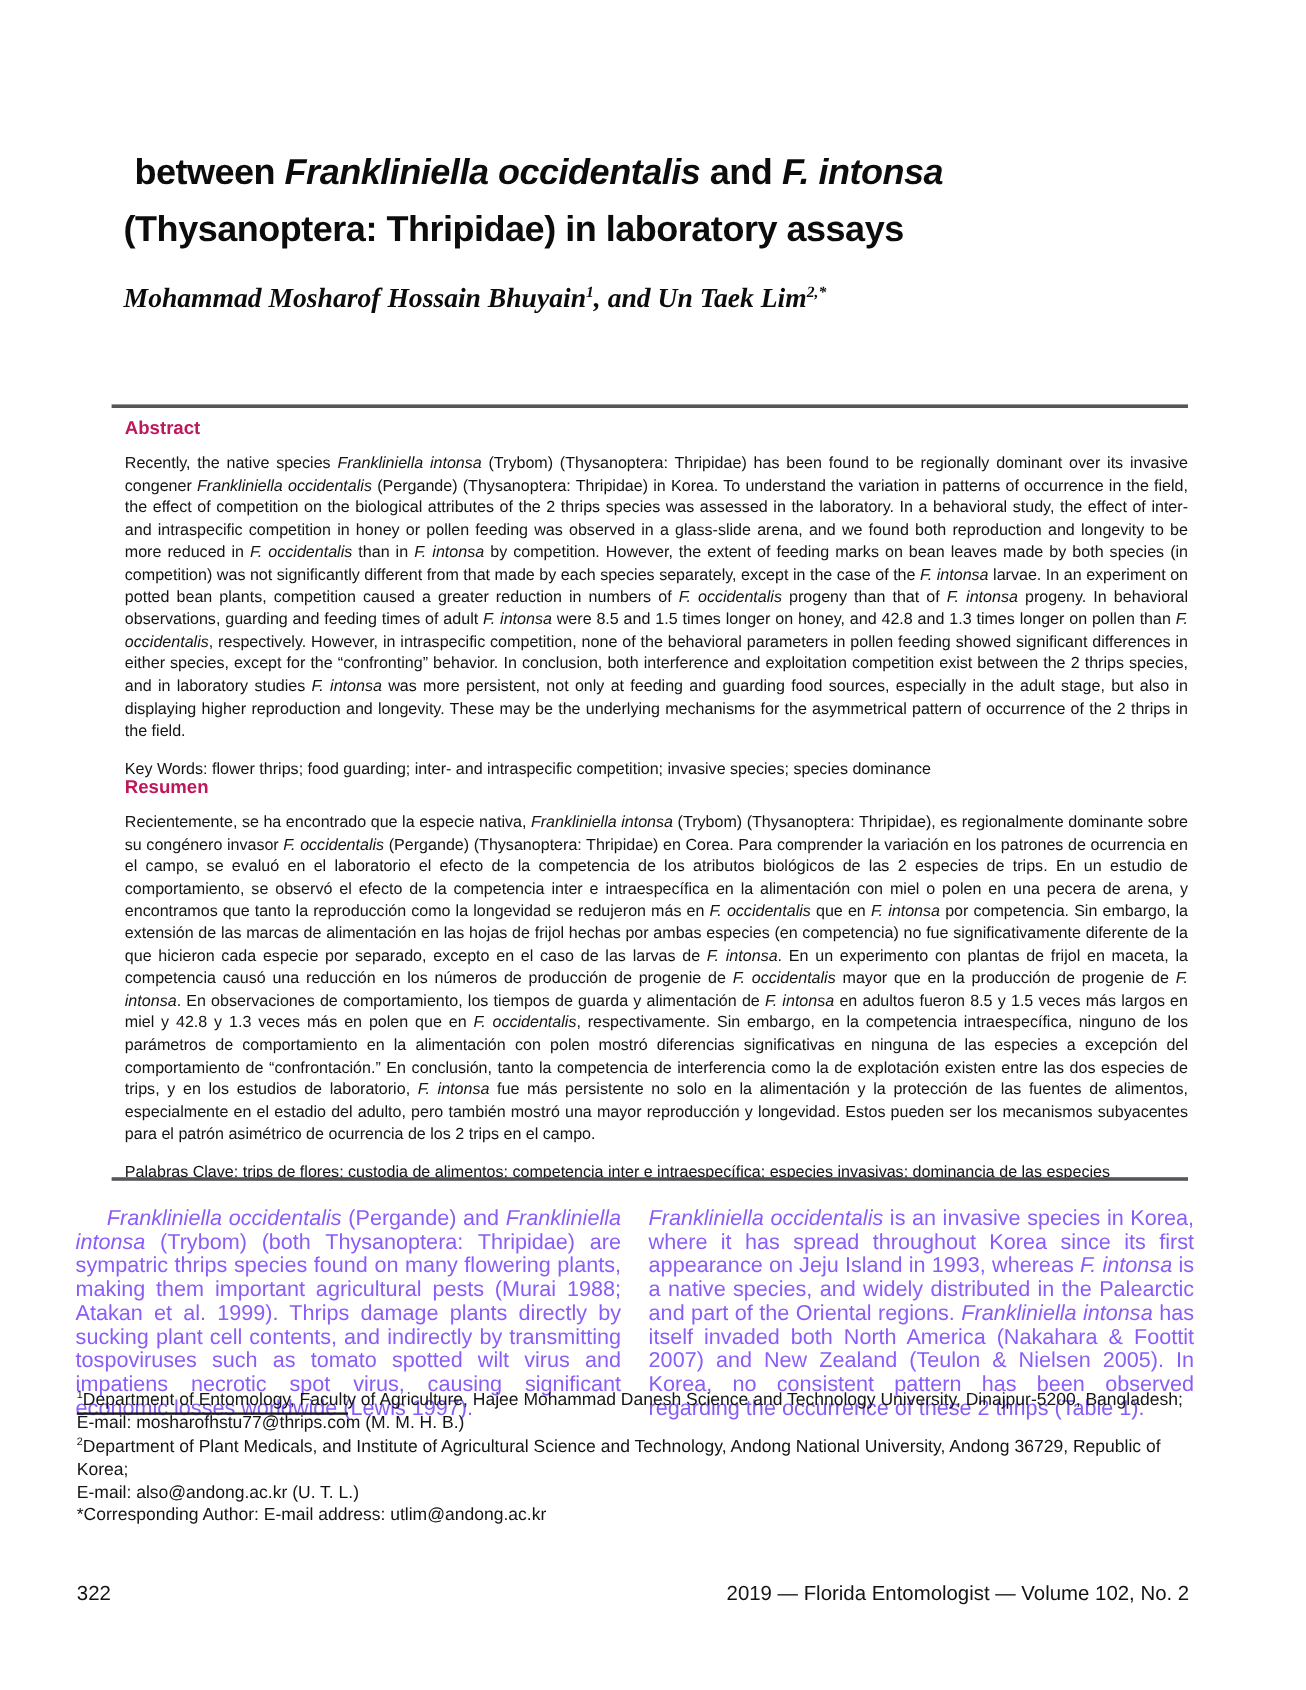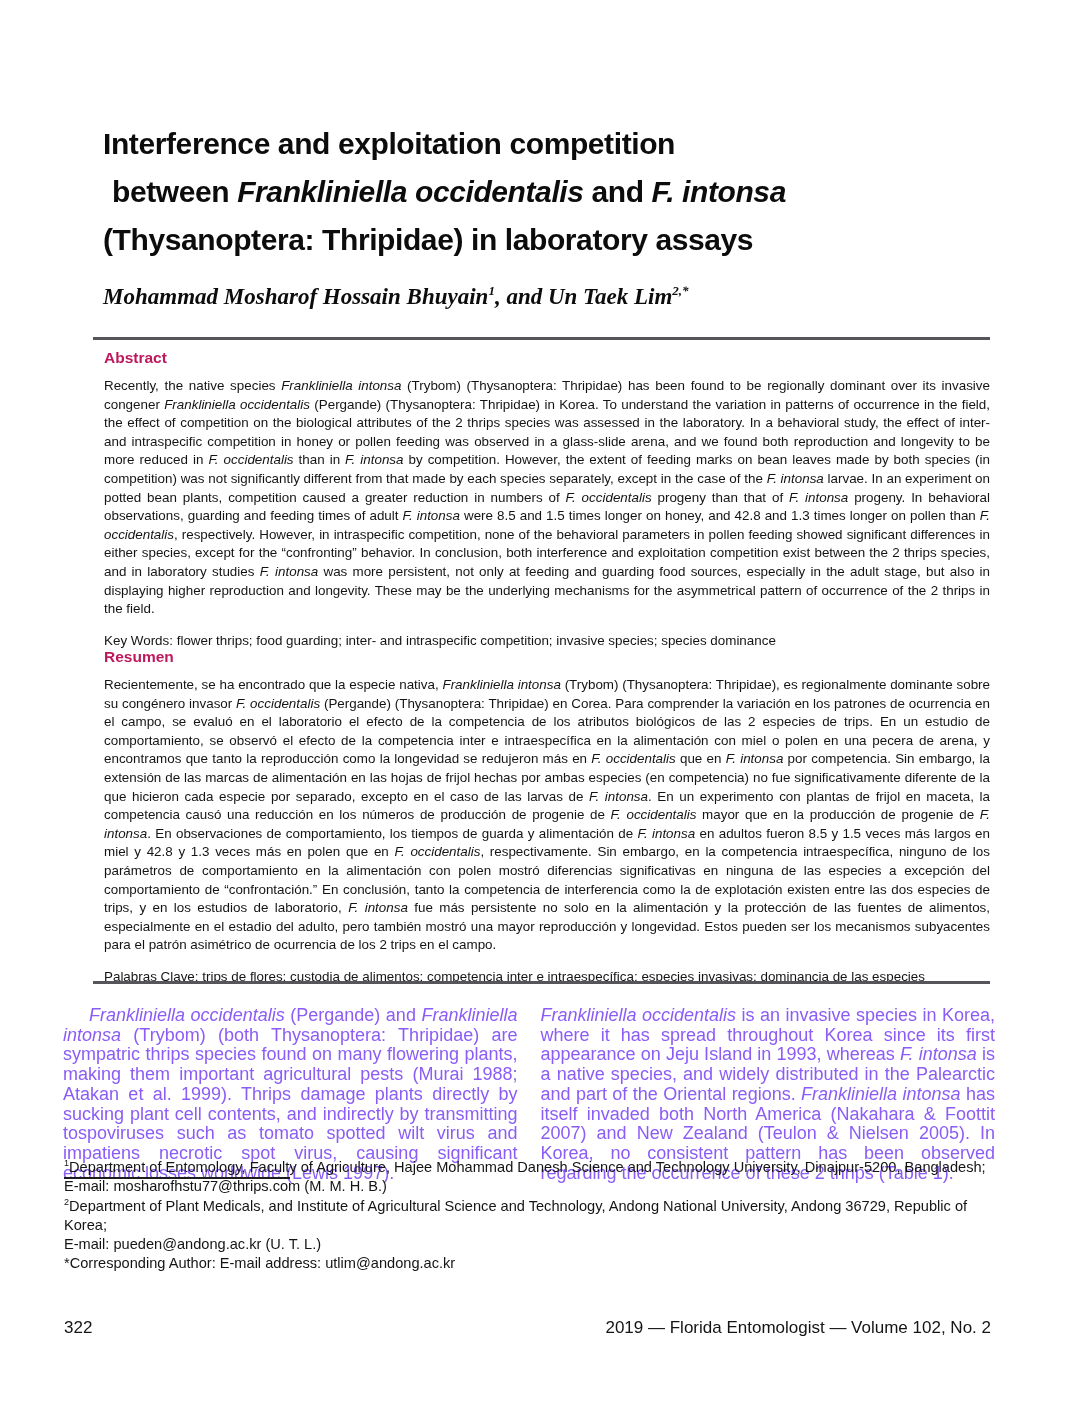--- a/index.html
+++ b/index.html
@@ -71,7 +71,6 @@
 
   <header class="title-block">
     <h1 class="paper-title">
-      <span class="t-line">Interference and exploitation competition</span>
       <span class="t-line indent"> between <i>Frankliniella occidentalis</i> and <i>F. intonsa</i></span>
       <span class="t-line">(Thysanoptera: Thripidae) in laboratory assays</span>
     </h1>

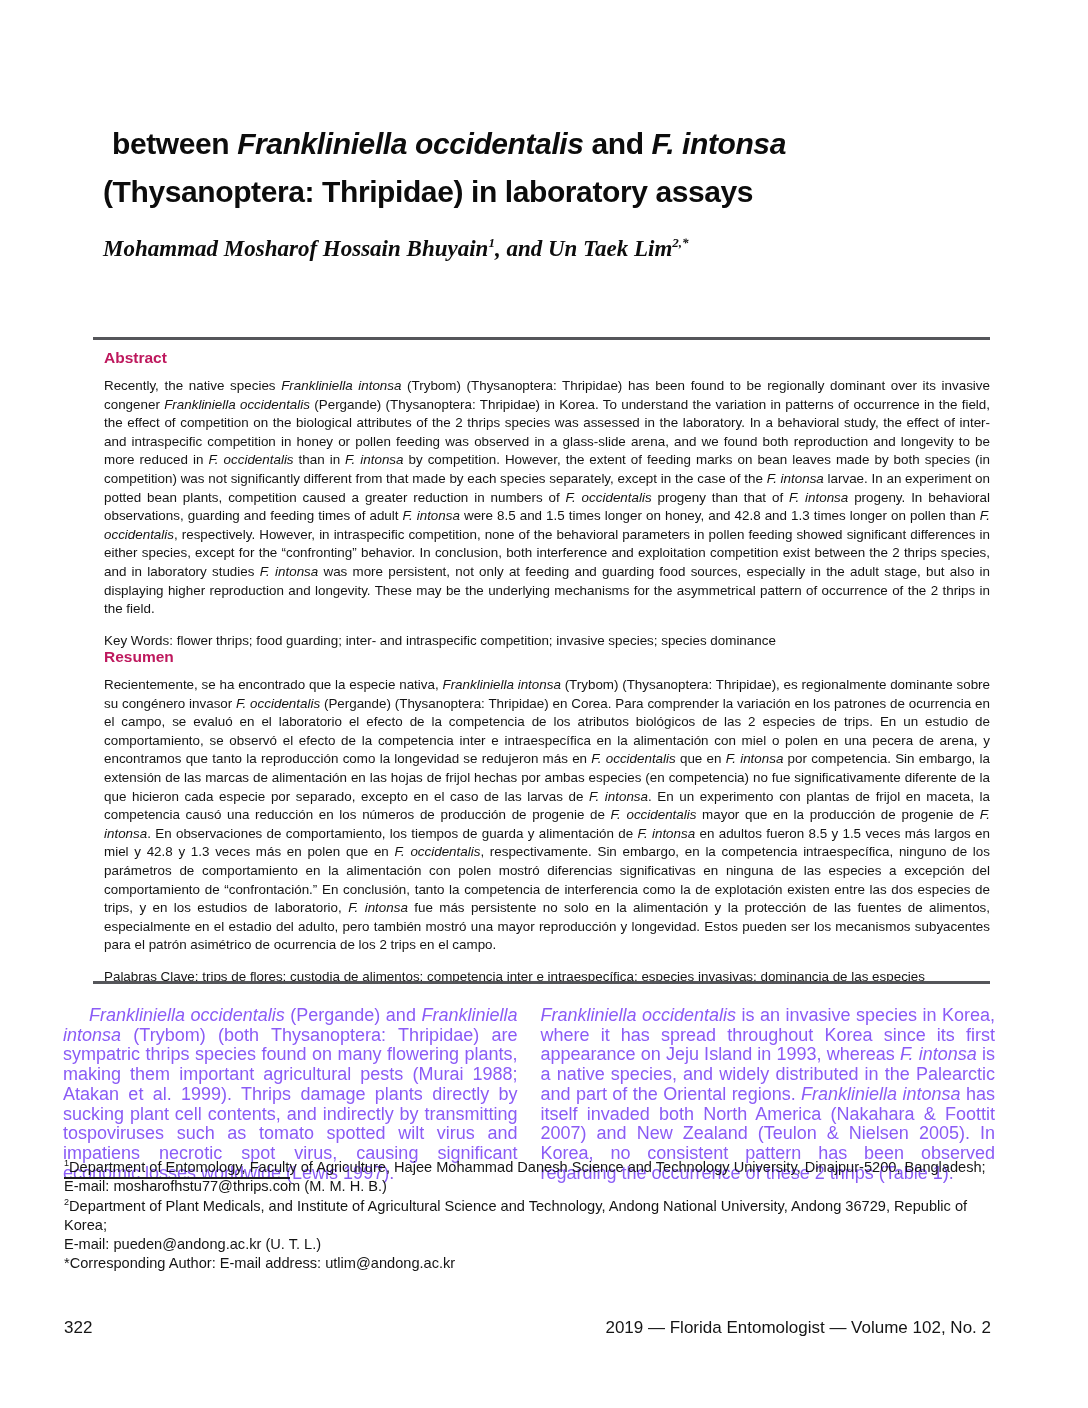--- a/index.html
+++ b/index.html
@@ -104,7 +104,7 @@
     <span class="footnote-line"><sup>1</sup>Department of Entomology, Faculty of Agriculture, Hajee Mohammad Danesh Science and Technology University, Dinajpur-5200, Bangladesh;</span>
     <span class="footnote-line">E-mail: mosharofhstu77@thrips.com (M. M. H. B.)</span>
     <span class="footnote-line"><sup>2</sup>Department of Plant Medicals, and Institute of Agricultural Science and Technology, Andong National University, Andong 36729, Republic of Korea;</span>
-    <span class="footnote-line">E-mail: pueden@andong.ac.kr (U. T. L.)</span>
+    <span class="footnote-line">E-mail: also@andong.ac.kr (U. T. L.)</span>
     <span class="footnote-line">*Corresponding Author: E-mail address: utlim@andong.ac.kr</span>
   </section>
 

